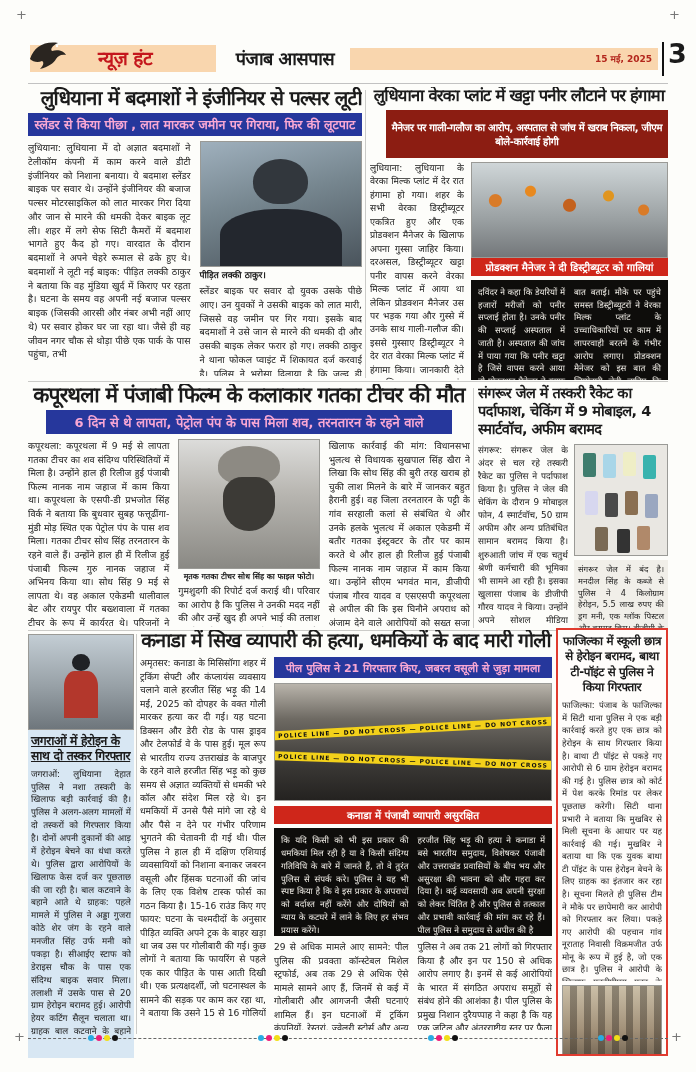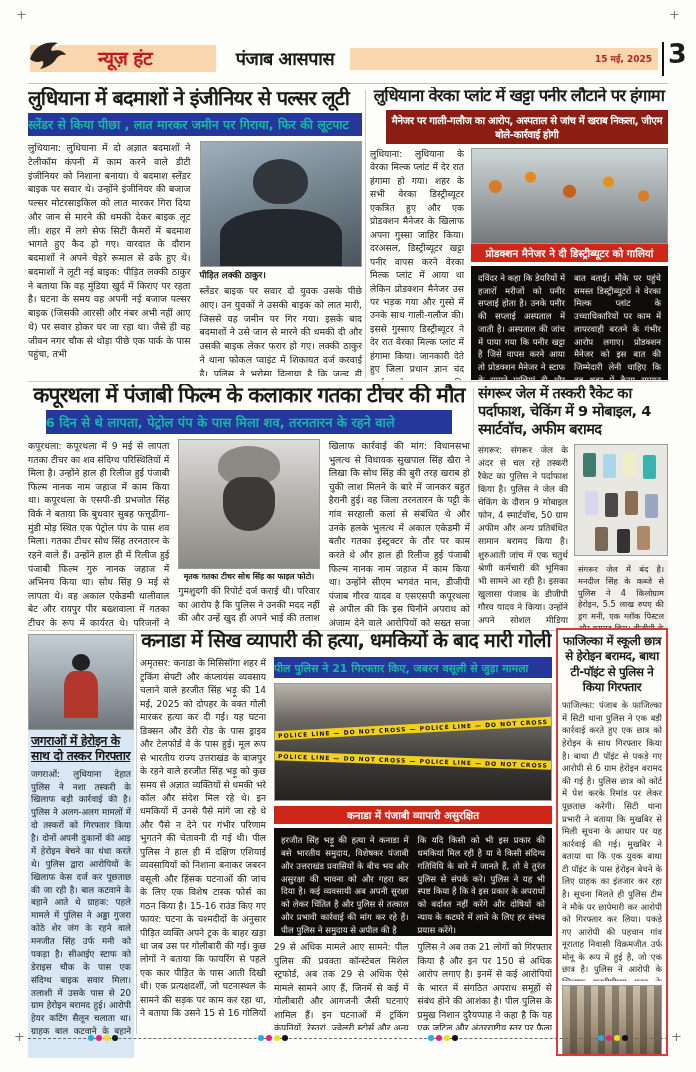--- a/index.html
+++ b/index.html
@@ -35,7 +35,7 @@
 
   
   .a1{position:absolute;left:28px;top:87px;width:334px;height:293px;overflow:hidden;}
-  .a1 h2{margin:0;font-size:20px;line-height:1.1;text-align:left;letter-spacing:-0.8px;}
+  .a1 h2{margin:0;font-size:20px;line-height:1.1;text-align:right;letter-spacing:-0.8px;}
   .a1 .bar-blue{margin-top:4px;font-size:12.5px;padding:3px 0;}
   .a1 .cols{gap:9px;margin-top:5px;height:235px;overflow:hidden;}
   .a1 .col{flex:1;font-size:9.3px;}

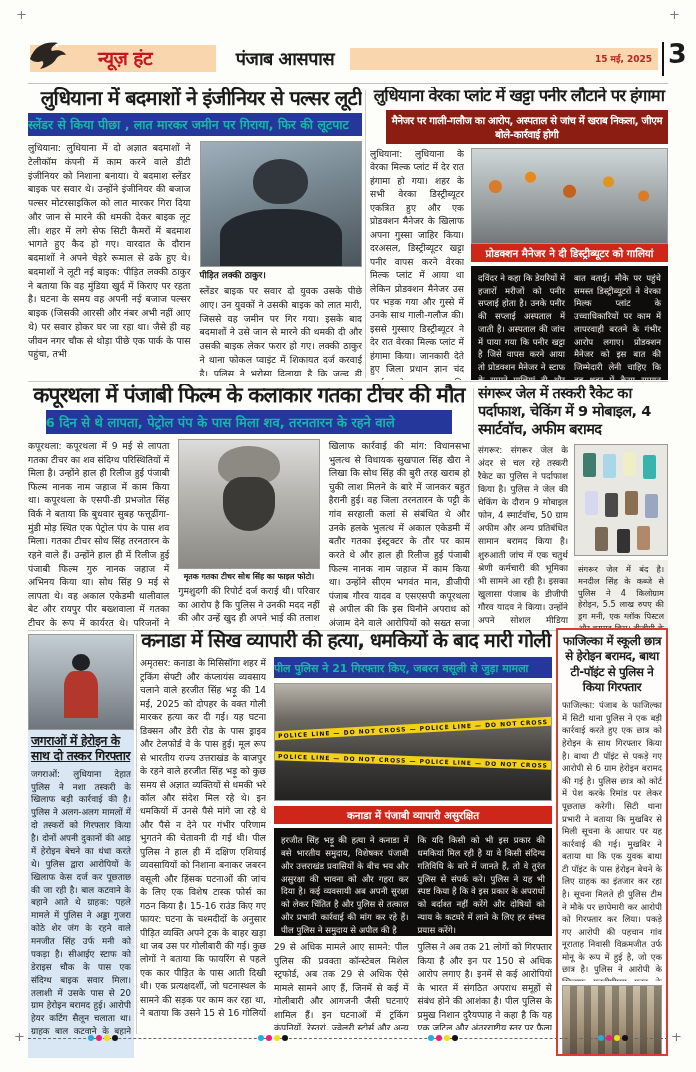--- a/index.html
+++ b/index.html
@@ -24,7 +24,7 @@
   .header-rule{position:absolute;left:28px;top:83px;width:640px;height:1px;background:#c2c2c2;}
 
   
-  .bar-blue{background:#26379c;color:#14b8a6;font-weight:700;text-align:left;}
+  .bar-blue{background:#26379c;color:#f9a8d4;font-weight:700;text-align:center;}
   .bar-red{background:#cf261a;color:#fff;font-weight:700;text-align:center;}
   .bar-maroon{background:#8c1d12;color:#fff;font-weight:700;text-align:center;}
   .jt{text-align:justify;line-height:1.48;}

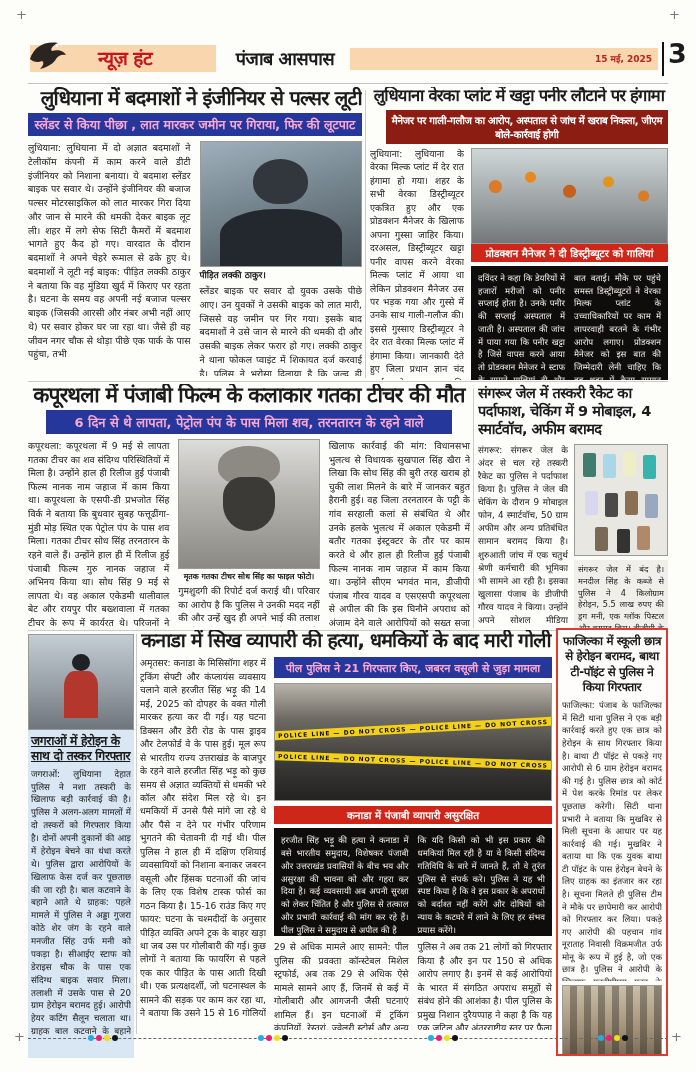--- a/index.html
+++ b/index.html
@@ -47,7 +47,7 @@
   
   .a2{position:absolute;left:370px;top:87px;width:298px;height:293px;overflow:hidden;}
   .a2 h2{margin:0;font-size:16.5px;line-height:1.15;text-align:center;letter-spacing:-0.8px;white-space:nowrap;}
-  .a2 .bar-maroon{margin-top:4px;font-size:10px;padding:3px 0;letter-spacing:-0.3px;margin-left:16px;}
+  .a2 .bar-maroon{margin-top:4px;font-size:10px;padding:10px 0;letter-spacing:-0.3px;margin-left:16px;}
   .a2-body{display:flex;gap:7px;margin-top:4px;}
   .a2-left{width:94px;font-size:9.1px;height:240px;overflow:hidden;}
   .a2-right{flex:1;}

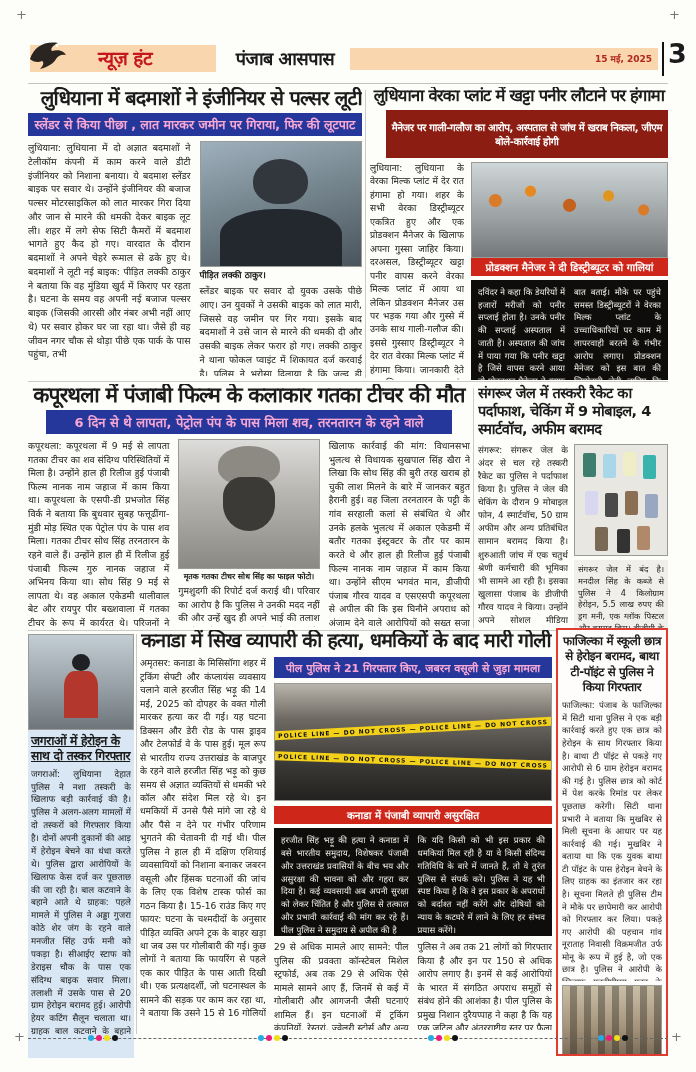--- a/index.html
+++ b/index.html
@@ -235,8 +235,8 @@
         </div>
         <div class="bar-red">कनाडा में पंजाबी व्यापारी असुरक्षित</div>
         <div class="black-box2">
+          <div class="bb-col">कि यदि किसी को भी इस प्रकार की धमकियां मिल रही है या वे किसी संदिग्ध गतिविधि के बारे में जानते हैं, तो वे तुरंत पुलिस से संपर्क करे। पुलिस ने यह भी स्पष्ट किया है कि वे इस प्रकार के अपराधों को बर्दाश्त नहीं करेंगे और दोषियों को न्याय के कटघरे में लाने के लिए हर संभव प्रयास करेंगे।</div>
           <div class="bb-col">हरजीत सिंह भड़ू की हत्या ने कनाडा में बसे भारतीय समुदाय, विशेषकर पंजाबी और उत्तराखंड प्रवासियों के बीच भय और असुरक्षा की भावना को और गहरा कर दिया है। कई व्यवसायी अब अपनी सुरक्षा को लेकर चिंतित है और पुलिस से तत्काल और प्रभावी कार्रवाई की मांग कर रहे हैं। पील पुलिस ने समुदाय से अपील की है</div>
-          <div class="bb-col">कि यदि किसी को भी इस प्रकार की धमकियां मिल रही है या वे किसी संदिग्ध गतिविधि के बारे में जानते हैं, तो वे तुरंत पुलिस से संपर्क करे। पुलिस ने यह भी स्पष्ट किया है कि वे इस प्रकार के अपराधों को बर्दाश्त नहीं करेंगे और दोषियों को न्याय के कटघरे में लाने के लिए हर संभव प्रयास करेंगे।</div>
         </div>
         <div class="a6-below">
           <div class="col jt">29 से अधिक मामले आए सामने: पील पुलिस की प्रवक्ता कॉन्स्टेबल मिशेल स्ट्रफोर्ड, अब तक 29 से अधिक ऐसे मामले सामने आए हैं, जिनमें से कई में गोलीबारी और आगजनी जैसी घटनाएं शामिल हैं। इन घटनाओं में ट्रकिंग कंपनियों, रेस्तरां, ज्वेलरी स्टोर्स और अन्य व्यवसायों को निशाना बनाया गया है।</div>

